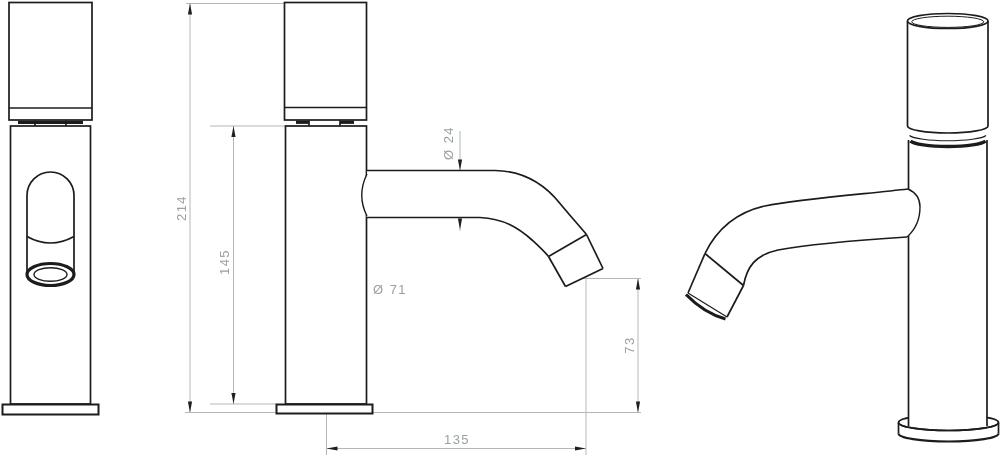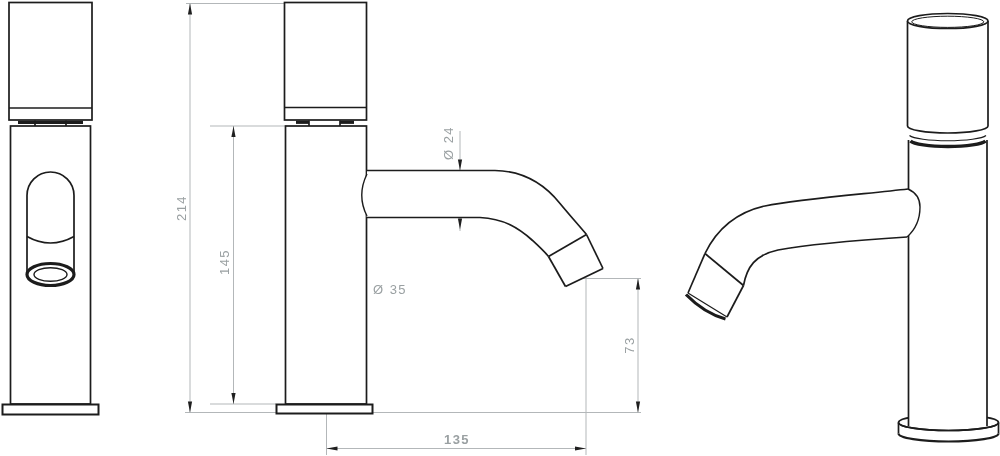--- a/index.html
+++ b/index.html
@@ -119,7 +119,7 @@
 
   <span class="dim-text vert" style="left:181px;top:208px;">214</span>
   <span class="dim-text vert" style="left:224px;top:262px;">145</span>
-  <span class="dim-text" style="left:390px;top:289px;">Ø 35</span>
+  <span class="dim-text" style="left:390px;top:289px;">Ø 71</span>
   <span class="dim-text vert" style="left:448px;top:143px;">Ø 24</span>
   <span class="dim-text vert" style="left:629px;top:345px;">73</span>
   <span class="dim-text" style="left:457px;top:439px;font-weight:bold;">135</span>

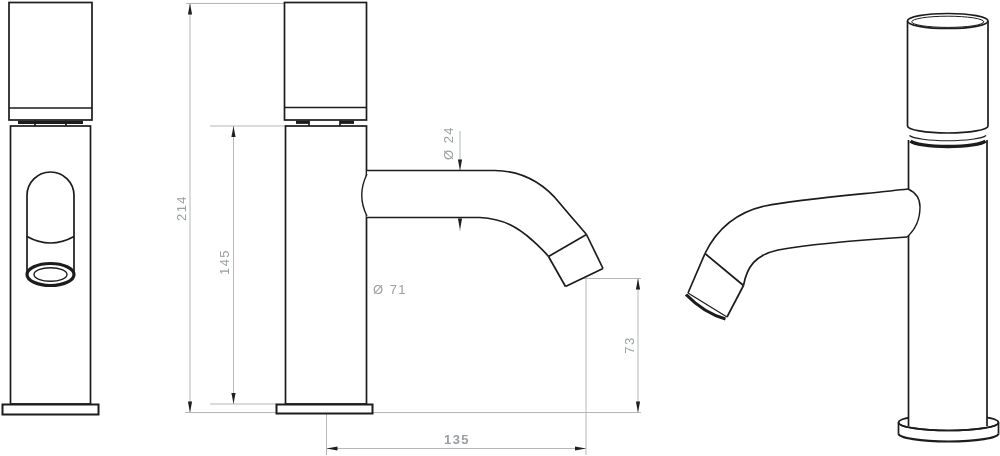--- a/index.html
+++ b/index.html
@@ -122,7 +122,7 @@
   <span class="dim-text" style="left:390px;top:289px;">Ø 71</span>
   <span class="dim-text vert" style="left:448px;top:143px;">Ø 24</span>
   <span class="dim-text vert" style="left:629px;top:345px;">73</span>
-  <span class="dim-text" style="left:457px;top:439px;font-weight:bold;">135</span>
+  <span class="dim-text" style="left:457px;top:439px;">135</span>
 </div>
 
 </body></html>

